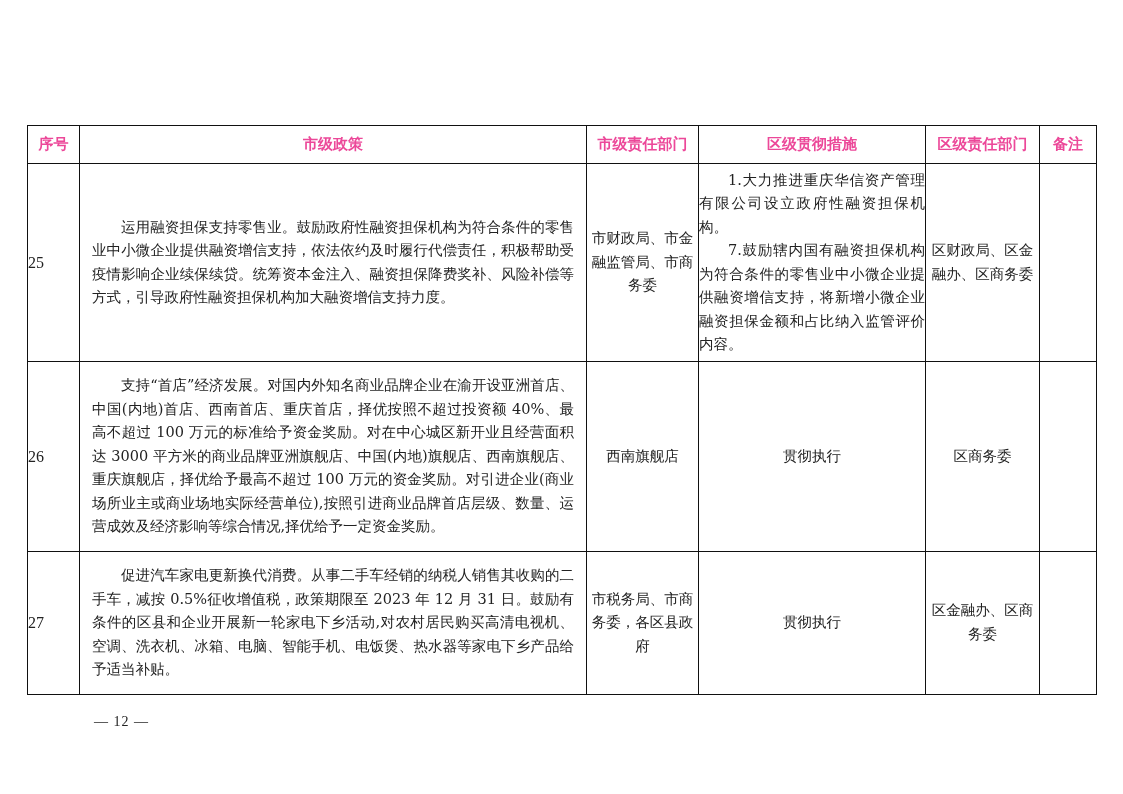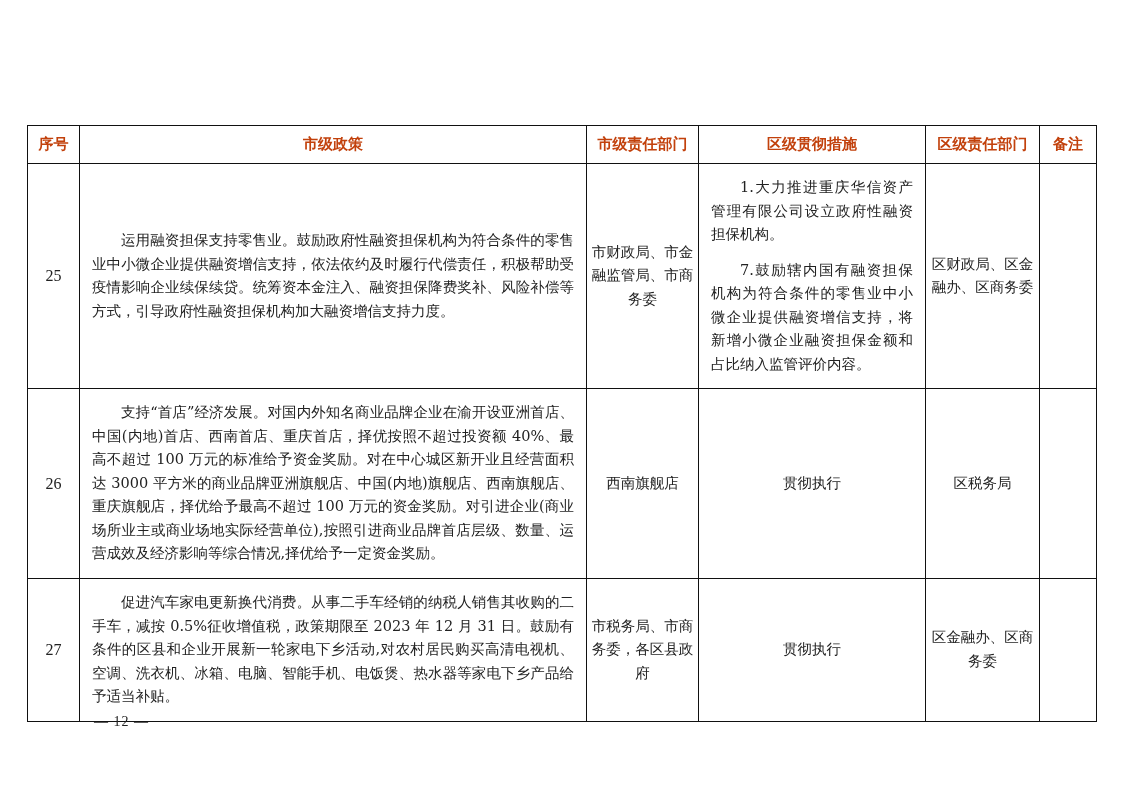--- a/index.html
+++ b/index.html
@@ -9,7 +9,7 @@
                  table-layout: fixed; width: 1069px; }
   table.policy td, table.policy th { border: 1.5px solid #111; padding: 0; vertical-align: middle; }
   th { font-family: "DejaVu Sans", "Liberation Sans", sans-serif; font-weight: bold; font-size: 15px;
-       height: 37px; text-align: center; color: #c2410c; }
+       height: 37px; text-align: center; color: #ec4899; }
   td { font-size: 14.5px; line-height: 23.5px; }
   .c-num { text-align: center; font-family: "Liberation Serif", serif; font-size: 16px; }
   .c-text { text-align: justify; padding: 0 8px; }

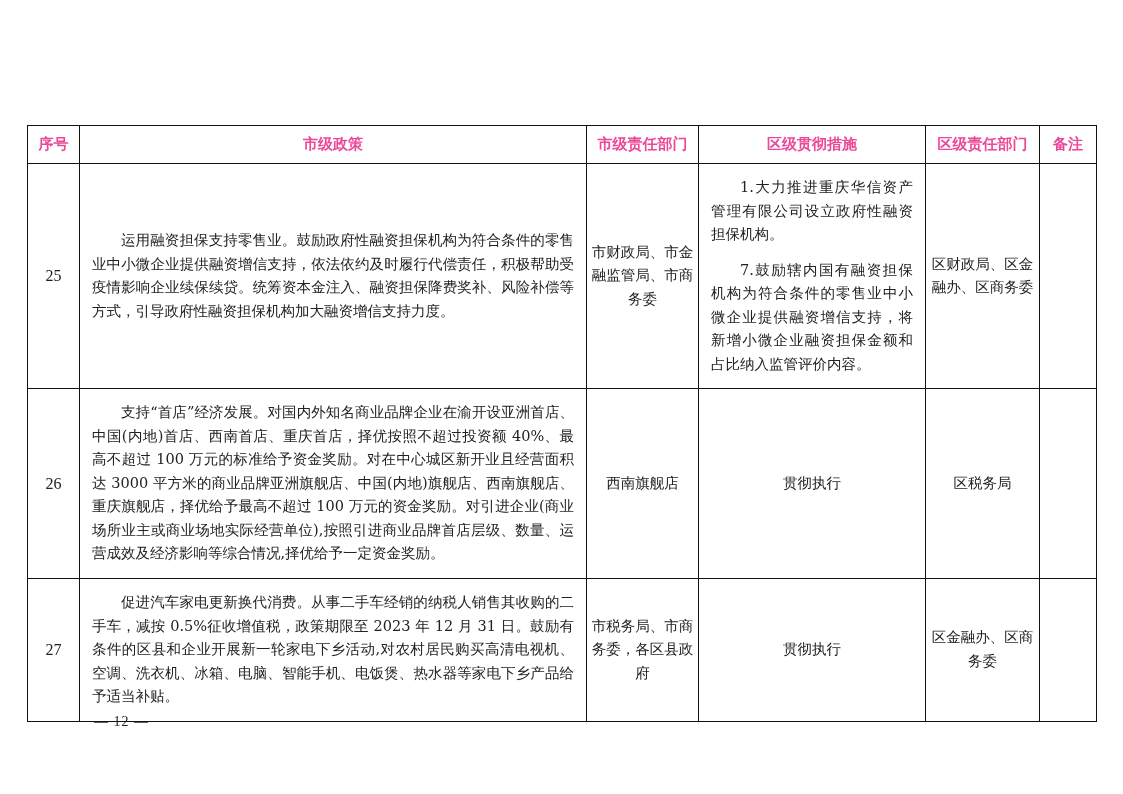--- a/index.html
+++ b/index.html
@@ -16,7 +16,7 @@
   .c-text p { margin: 12px; text-indent: 2em; }
   .c-center { text-align: center; padding: 0 6px; }
   .c-measure { text-align: justify; padding: 0 8px; }
-  .c-measure p { margin: 12px; text-indent: 2em; }
+  .c-measure p { margin: 0; text-indent: 2em; }
   .r25 td { height: 197px; }
   .r26 td { height: 189px; }
   .r27 td { height: 117px; }

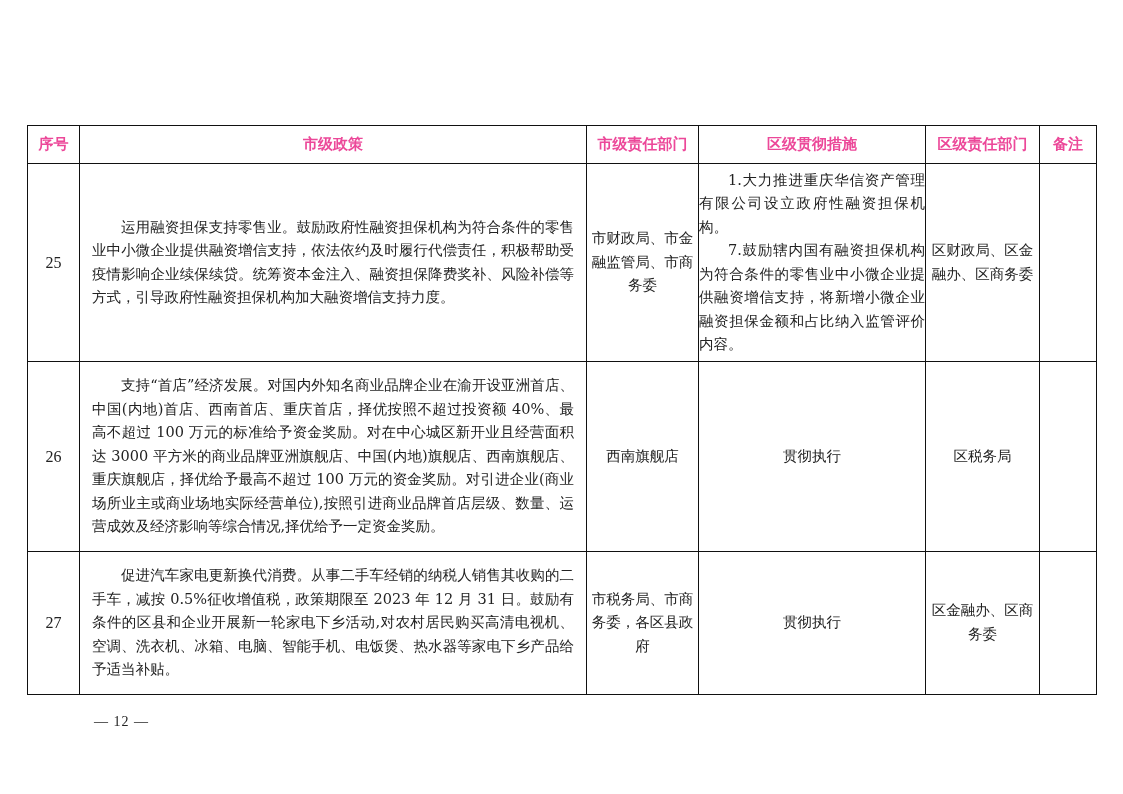--- a/index.html
+++ b/index.html
@@ -11,7 +11,7 @@
   th { font-family: "DejaVu Sans", "Liberation Sans", sans-serif; font-weight: bold; font-size: 15px;
        height: 37px; text-align: center; color: #ec4899; }
   td { font-size: 14.5px; line-height: 23.5px; }
-  .c-num { text-align: center; font-family: "Liberation Serif", serif; font-size: 16px; }
+  .c-num { text-align: left; font-family: "Liberation Serif", serif; font-size: 16px; }
   .c-text { text-align: justify; padding: 0 8px; }
   .c-text p { margin: 12px; text-indent: 2em; }
   .c-center { text-align: center; padding: 0 6px; }

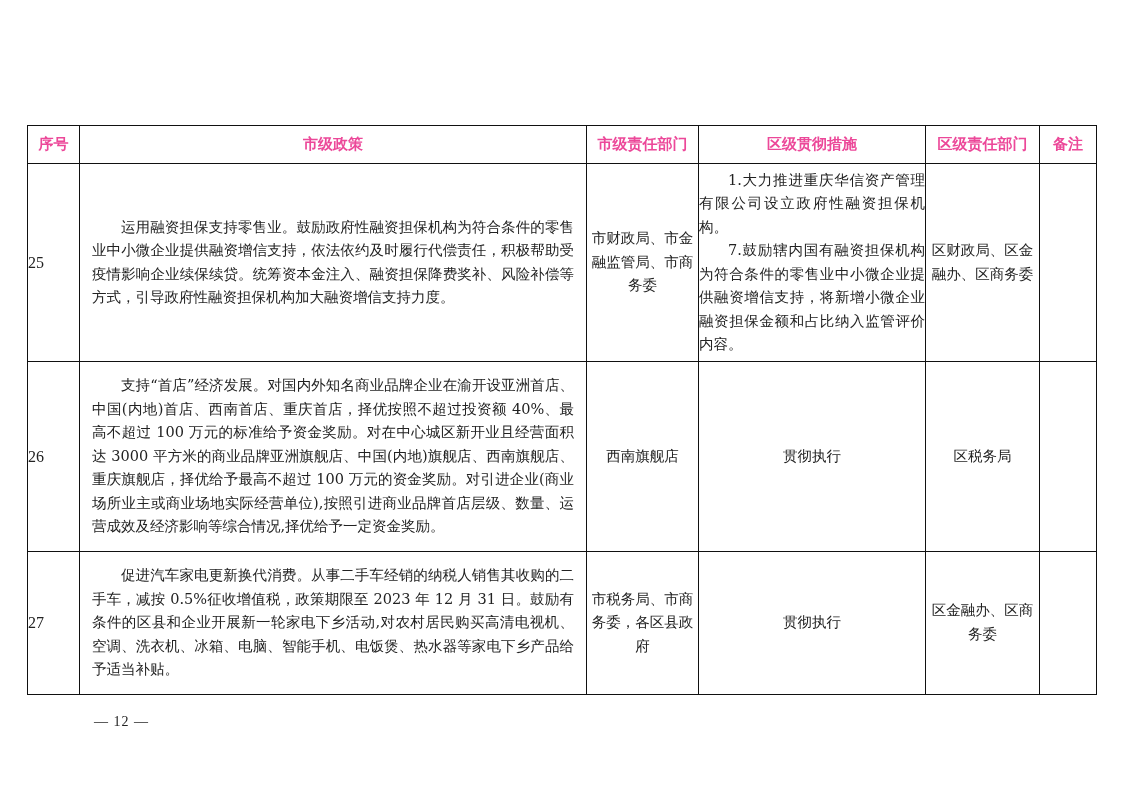--- a/index.html
+++ b/index.html
@@ -66,7 +66,7 @@
         </td>
       <td class="c-center">西南旗舰店</td>
       <td class="c-center">贯彻执行</td>
-      <td class="c-center">区税务局</td>
+      <td class="c-center">区商务委</td>
       <td class="c-center"></td>
     </tr>
     <tr class="r27">

